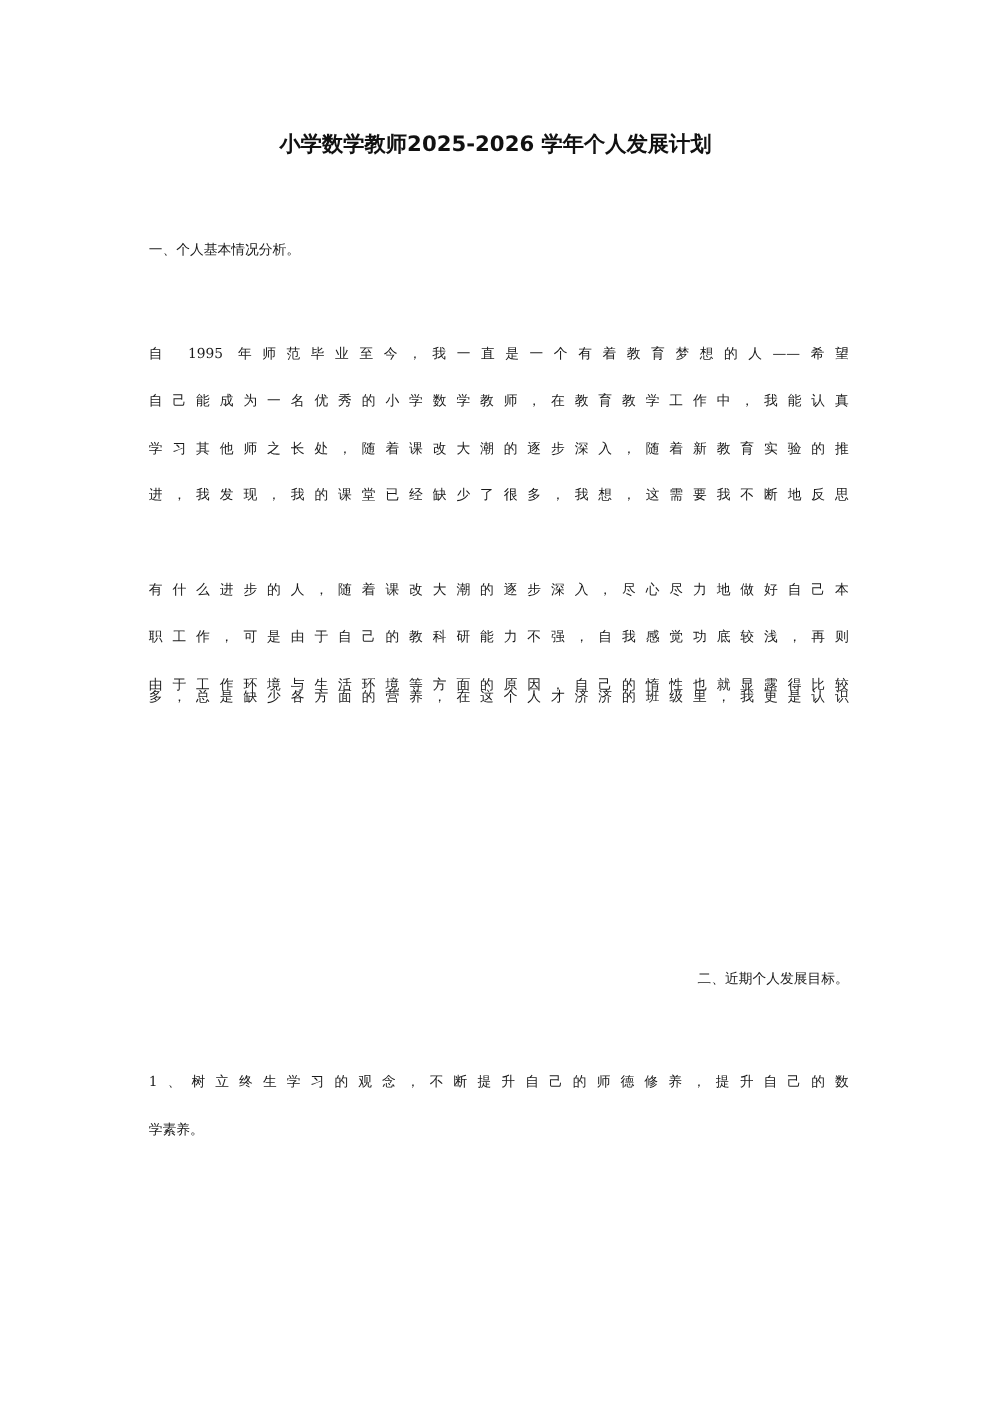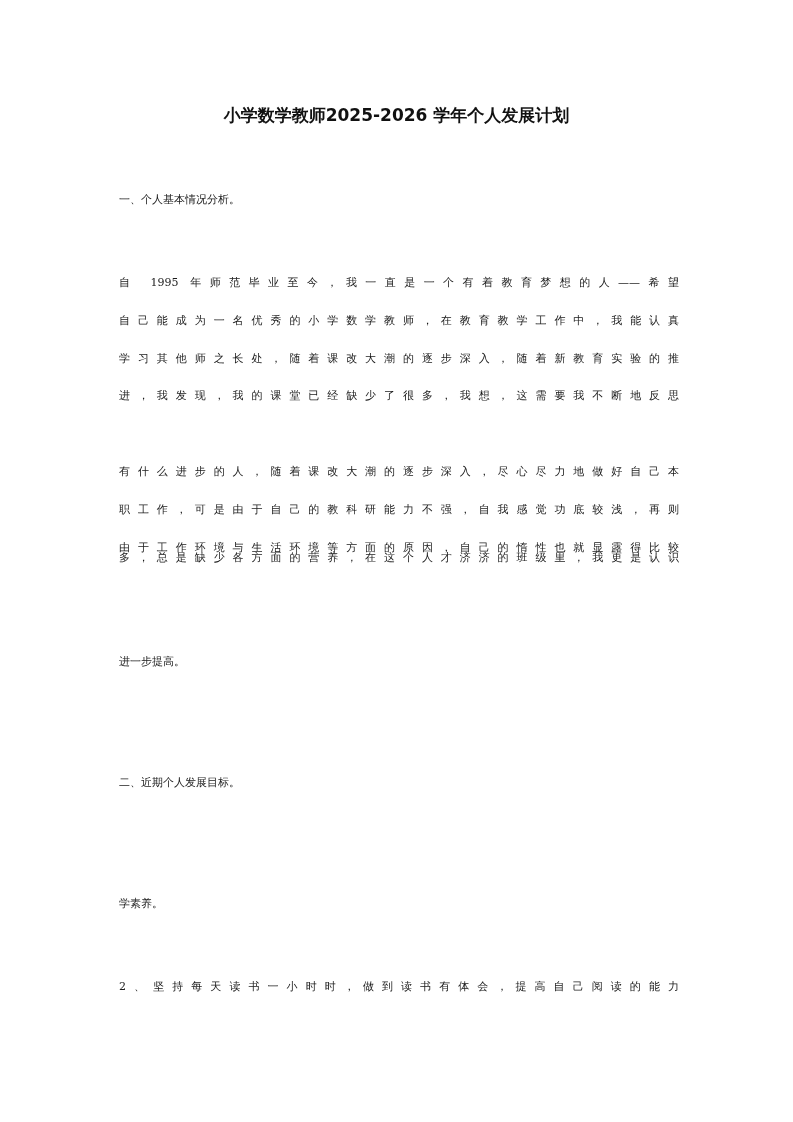--- a/index.html
+++ b/index.html
@@ -63,7 +63,6 @@
   <div class="line justify" style="top:500px;">职工作，可是由于自己的教科研能力不强，自我感觉功底较浅，再则</div>
   <div class="line justify" style="top:538px;">由于工作环境与生活环境等方面的原因，自己的惰性也就显露得比较</div>
   <div class="line justify" style="top:548px;">多，总是缺少各方面的营养，在这个人才济济的班级里，我更是认识</div>
-  <div class="line" style="top:652px;">进一步提高。</div>
 
   <div class="line" style="top:773px;">二、近期个人发展目标。</div>
 

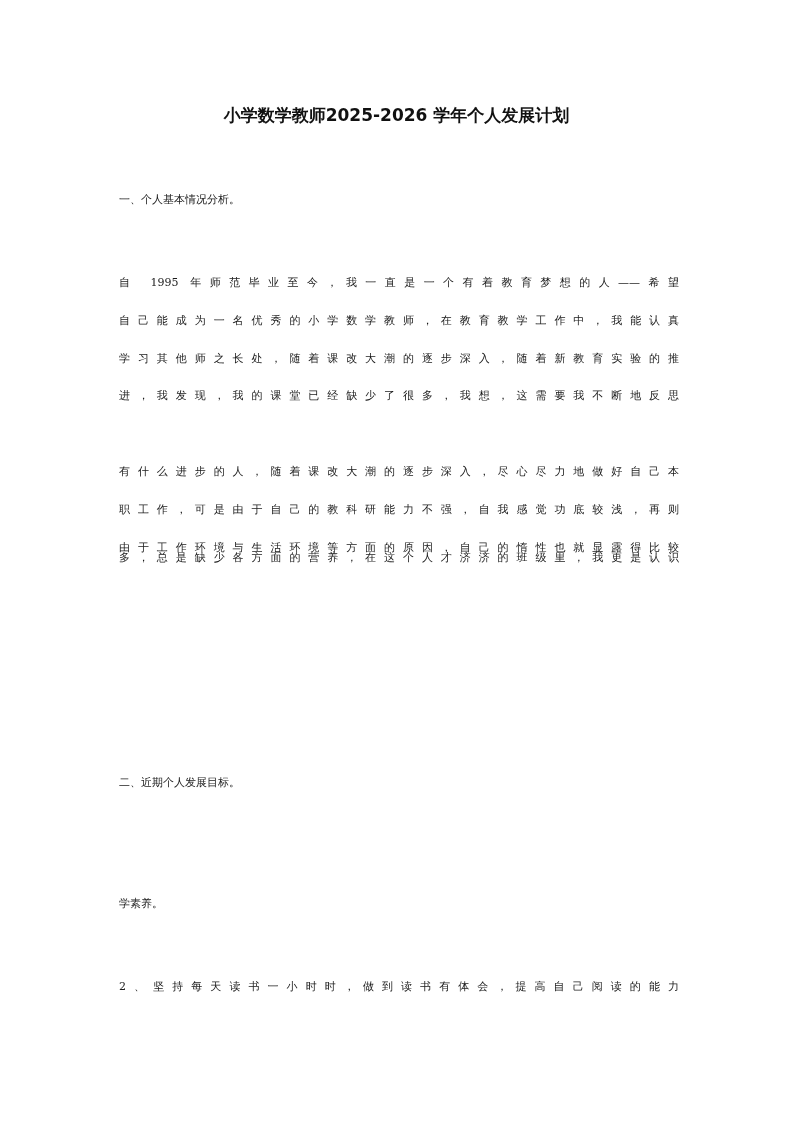--- a/index.html
+++ b/index.html
@@ -64,7 +64,7 @@
   <div class="line justify" style="top:538px;">由于工作环境与生活环境等方面的原因，自己的惰性也就显露得比较</div>
   <div class="line justify" style="top:548px;">多，总是缺少各方面的营养，在这个人才济济的班级里，我更是认识</div>
 
-  <div class="line" style="top:773px;">二、近期个人发展目标。</div>
+  <div class="line" style="top:773px;text-align:right;">二、近期个人发展目标。</div>
 
   <div class="line" style="top:894px;">学素养。</div>
 

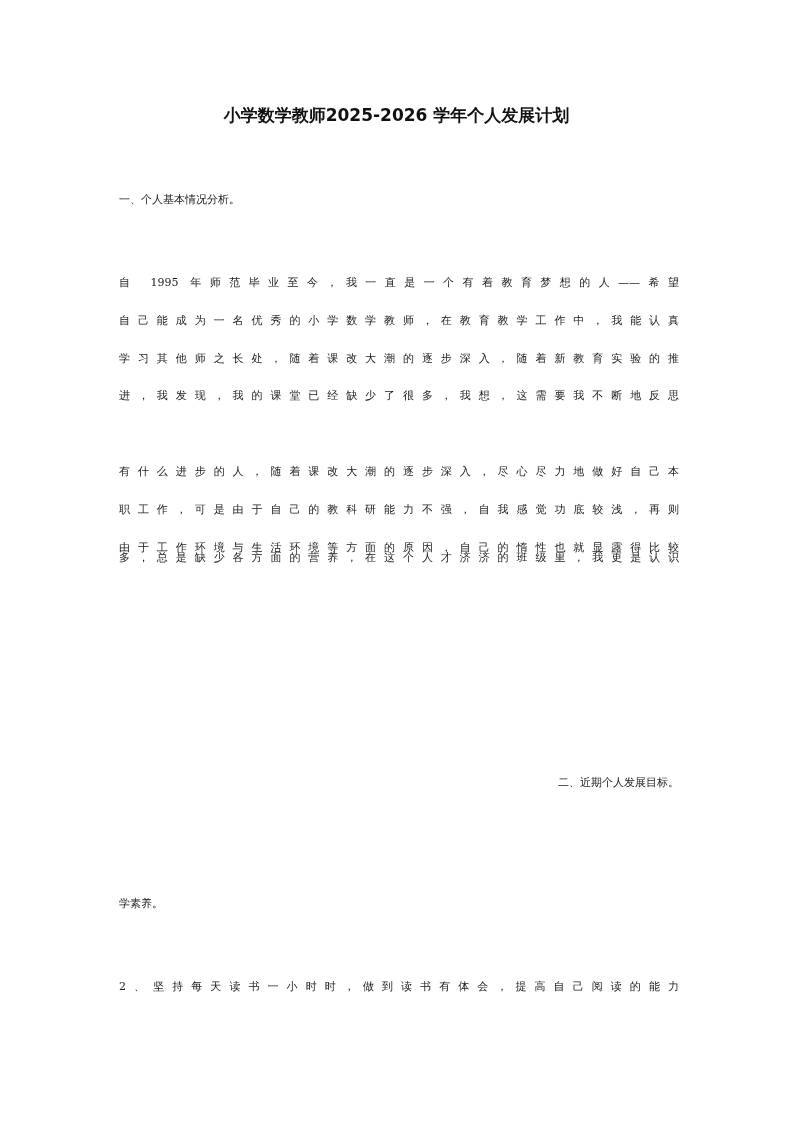--- a/index.html
+++ b/index.html
@@ -66,6 +66,7 @@
 
   <div class="line" style="top:773px;text-align:right;">二、近期个人发展目标。</div>
 
+  <div class="line justify" style="top:856px;">1、树立终生学习的观念，不断提升自己的师德修养，提升自己的数</div>
   <div class="line" style="top:894px;">学素养。</div>
 
   <div class="line justify" style="top:977px;">2、坚持每天读书一小时时，做到读书有体会，提高自己阅读的能力</div>

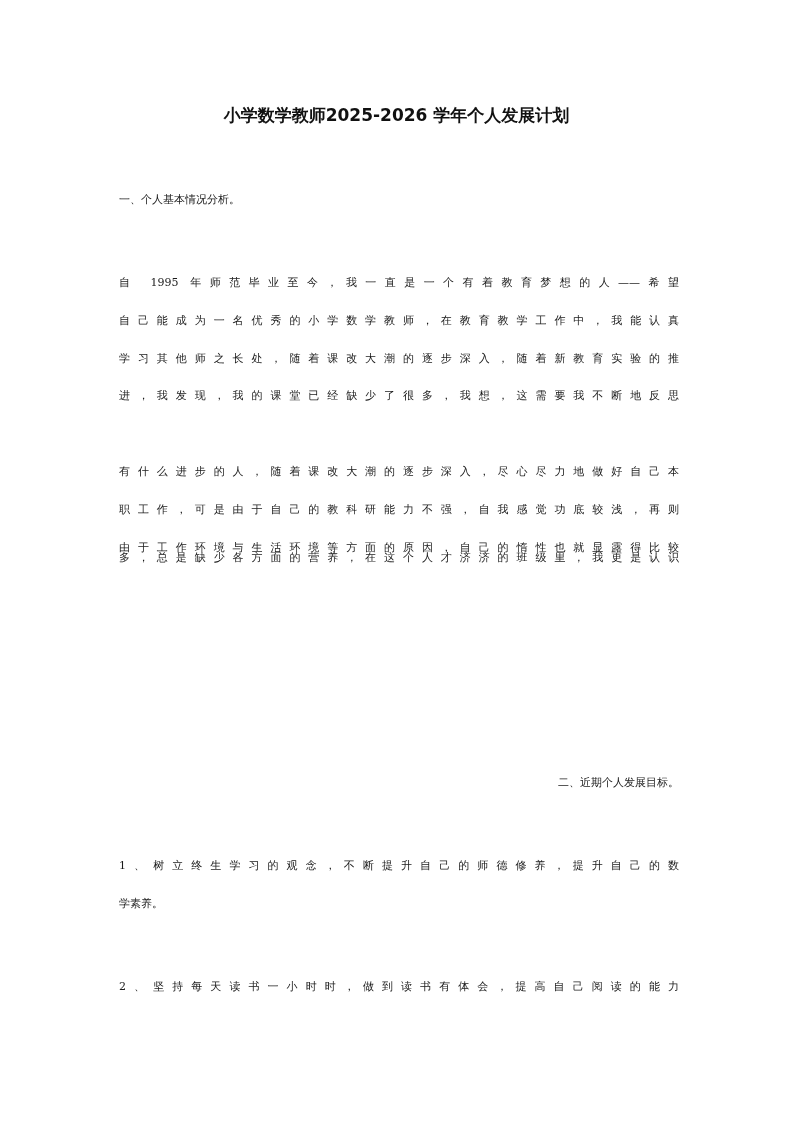--- a/index.html
+++ b/index.html
@@ -69,7 +69,6 @@
   <div class="line justify" style="top:856px;">1、树立终生学习的观念，不断提升自己的师德修养，提升自己的数</div>
   <div class="line" style="top:894px;">学素养。</div>
 
-  <div class="line justify" style="top:977px;">2、坚持每天读书一小时时，做到读书有体会，提高自己阅读的能力</div>
 </div>
 
 </body></html>

